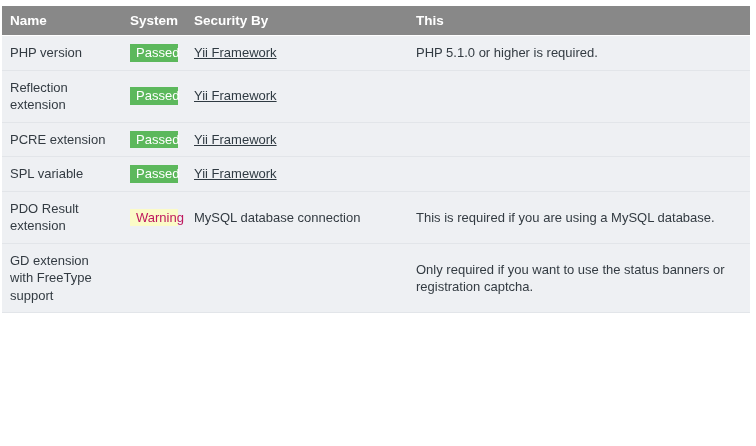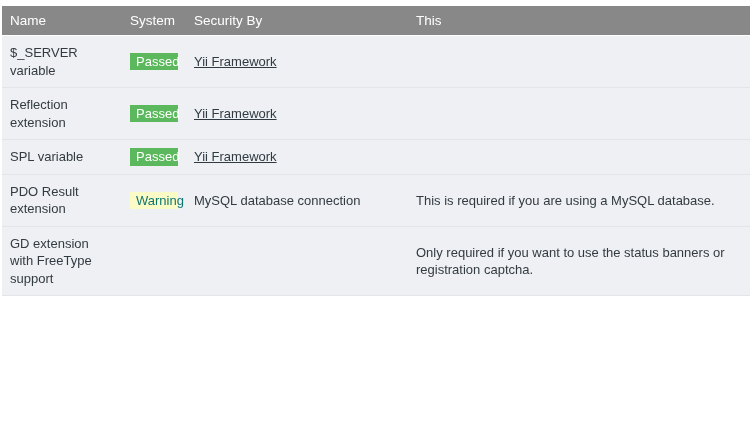--- a/index.html
+++ b/index.html
@@ -33,7 +33,7 @@
   table.req-table thead th {
     background: #888888;
     color: #ffffff;
-    font-weight: normal;
+    font-weight: bold;
     font-size: 13.5px;
     text-align: left;
     padding: 6px 8px 7px 8px;

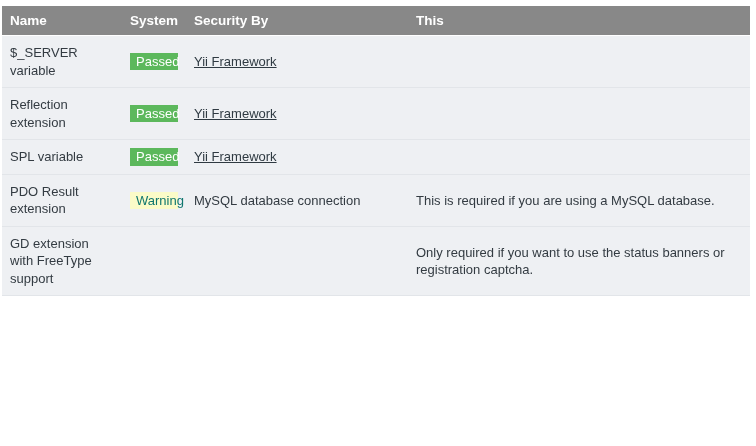--- a/index.html
+++ b/index.html
@@ -131,6 +131,14 @@
     </thead>
     <tbody id="tbody">
         <tr>
+          <td class="col-name">PHP version</td>
+          <td class="col-result">
+            <div class="result-cell-inner res-passed">Passed</div>
+          </td>
+          <td class="col-req"><a class="req-link">Yii Framework</a></td>
+          <td class="col-memo">PHP 5.1.0 or higher is required.</td>
+        </tr>
+        <tr>
           <td class="col-name">$_SERVER variable</td>
           <td class="col-result">
             <div class="result-cell-inner res-passed">Passed</div>

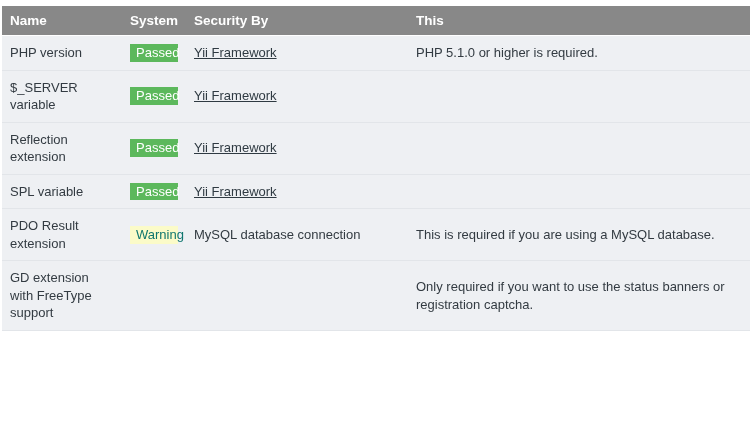--- a/index.html
+++ b/index.html
@@ -139,14 +139,6 @@
           <td class="col-memo">PHP 5.1.0 or higher is required.</td>
         </tr>
         <tr>
-          <td class="col-name">$_SERVER variable</td>
-          <td class="col-result">
-            <div class="result-cell-inner res-passed">Passed</div>
-          </td>
-          <td class="col-req"><a class="req-link">Yii Framework</a></td>
-          <td class="col-memo"></td>
-        </tr>
-        <tr>
           <td class="col-name">Reflection extension</td>
           <td class="col-result">
             <div class="result-cell-inner res-passed">Passed</div>

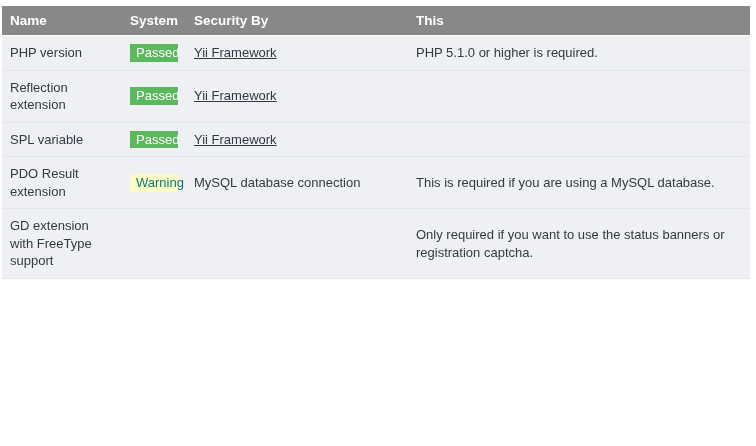--- a/index.html
+++ b/index.html
@@ -147,6 +147,14 @@
           <td class="col-memo"></td>
         </tr>
         <tr>
+          <td class="col-name">PCRE extension</td>
+          <td class="col-result">
+            <div class="result-cell-inner res-passed">Passed</div>
+          </td>
+          <td class="col-req"><a class="req-link">Yii Framework</a></td>
+          <td class="col-memo"></td>
+        </tr>
+        <tr>
           <td class="col-name">SPL variable</td>
           <td class="col-result">
             <div class="result-cell-inner res-passed">Passed</div>

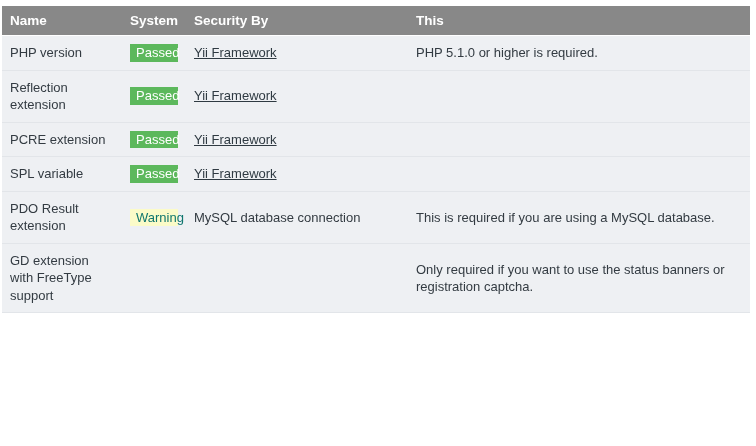--- a/index.html
+++ b/index.html
@@ -89,7 +89,7 @@
   }
   .res-warning {
     background: #fbfbc8;
-    color: #0f766e;
+    color: #be185d;
     text-shadow: none;
   }
 

